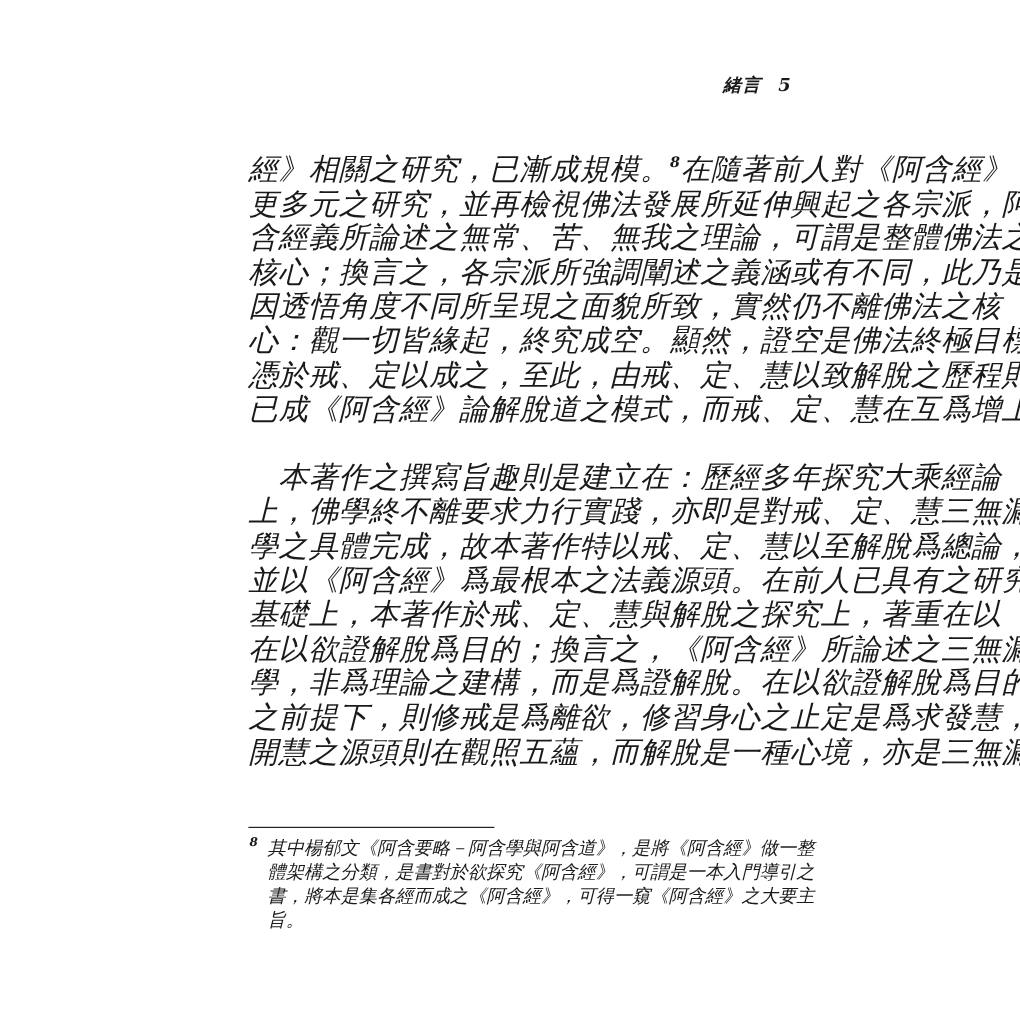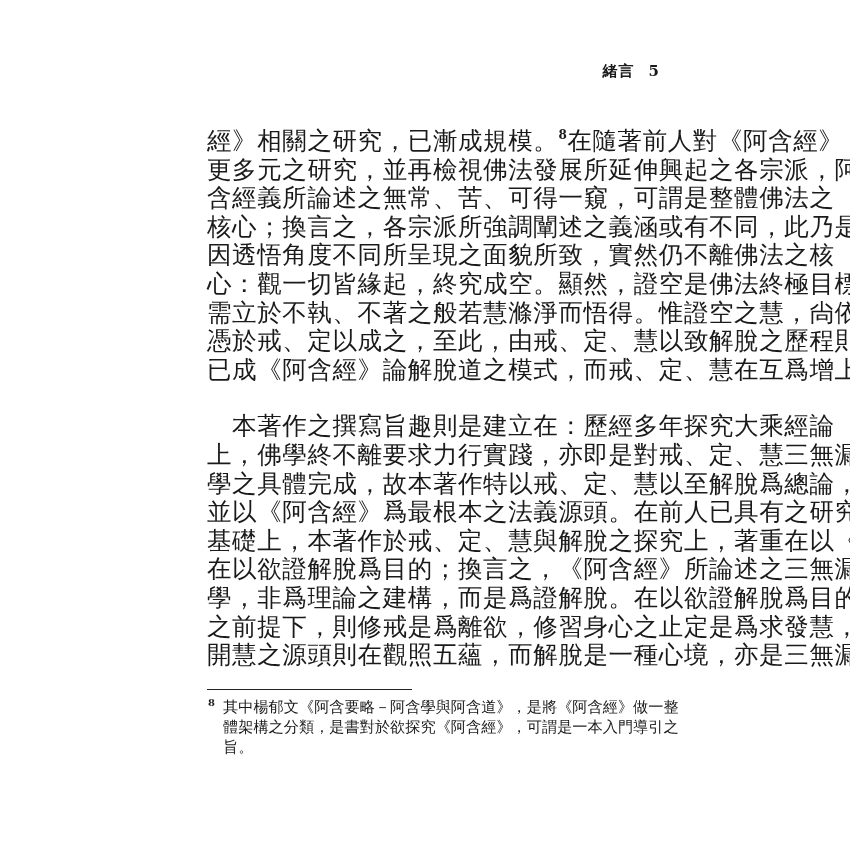--- a/index.html
+++ b/index.html
@@ -18,7 +18,7 @@
     .page {
       position: absolute;
       left: 0; top: 0;
-      width: 674px; height: 850px;
+      width: 674px; height: 850px; font-style: italic;
     }
     .running-head {
       position: absolute;

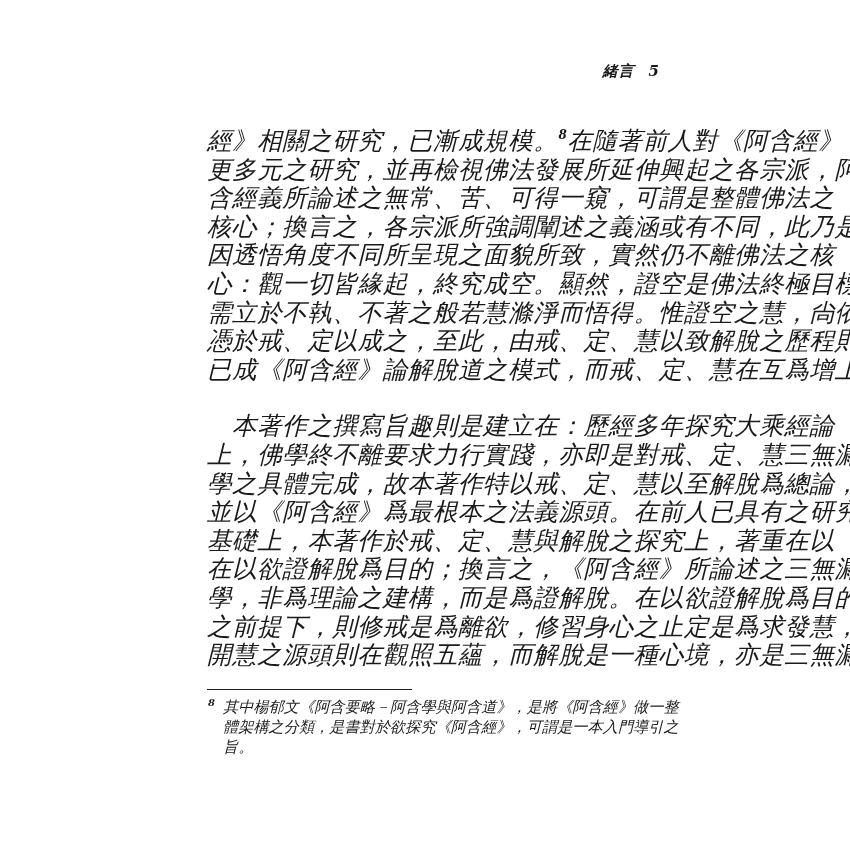--- a/index.html
+++ b/index.html
@@ -94,7 +94,7 @@
     <div>
       <div class="line"><span>經》相關之研究，已漸成規模。</span><sup class="fn-ref">8</sup><span>在隨著前人對《阿含經》</span></div>
       <div class="line">更多元之研究，並再檢視佛法發展所延伸興起之各宗派，阿</div>
-      <div class="line">含經義所論述之無常、苦、可得一窺，可謂是整體佛法之</div>
+      <div class="line">含經義所論述之無常、苦、無我之理論，可謂是整體佛法之</div>
       <div class="line">核心；換言之，各宗派所強調闡述之義涵或有不同，此乃是</div>
       <div class="line">因透悟角度不同所呈現之面貌所致，實然仍不離佛法之核</div>
       <div class="line">心：觀一切皆緣起，終究成空。顯然，證空是佛法終極目標，</div>

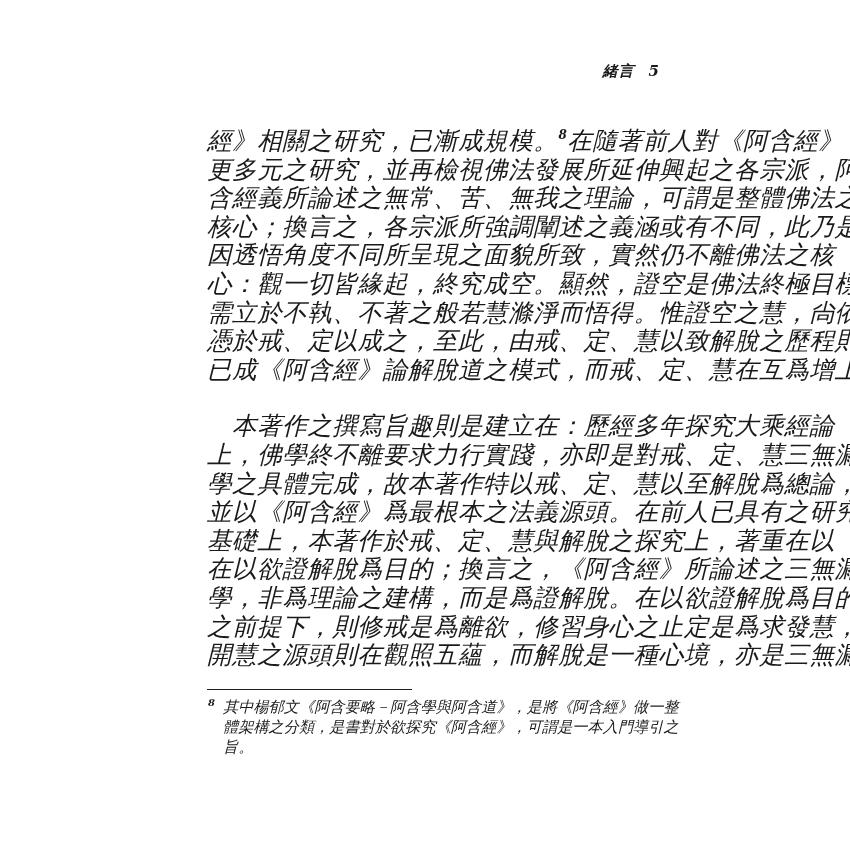--- a/index.html
+++ b/index.html
@@ -98,7 +98,6 @@
       <div class="line">核心；換言之，各宗派所強調闡述之義涵或有不同，此乃是</div>
       <div class="line">因透悟角度不同所呈現之面貌所致，實然仍不離佛法之核</div>
       <div class="line">心：觀一切皆緣起，終究成空。顯然，證空是佛法終極目標，</div>
-      <div class="line">需立於不執、不著之般若慧滌淨而悟得。惟證空之慧，尙依</div>
       <div class="line">憑於戒、定以成之，至此，由戒、定、慧以致解脫之歷程則</div>
       <div class="line">已成《阿含經》論解脫道之模式，而戒、定、慧在互爲增上</div>
     </div>

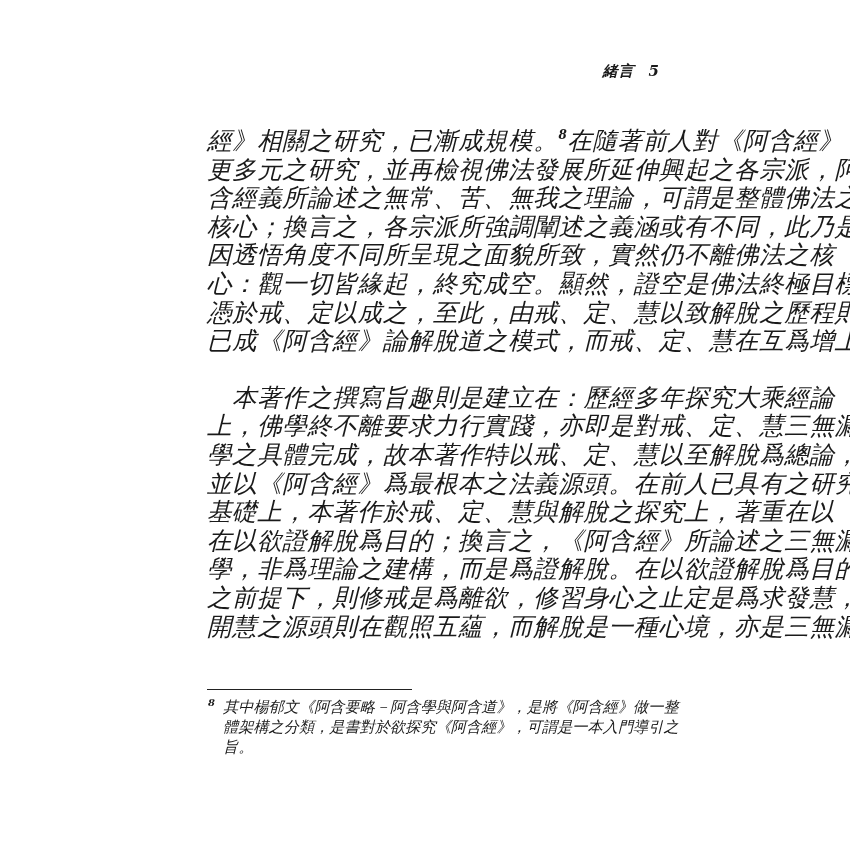--- a/index.html
+++ b/index.html
@@ -122,6 +122,7 @@
   <div class="footnotes">
     <div class="fn-line"><span class="fn-mark">8</span><span>其中楊郁文《阿含要略－阿含學與阿含道》，是將《阿含經》做一整</span></div>
     <div class="fn-line">體架構之分類，是書對於欲探究《阿含經》，可謂是一本入門導引之</div>
+    <div class="fn-line">書，將本是集各經而成之《阿含經》，可得一窺《阿含經》之大要主</div>
     <div class="fn-line">旨。</div>
   </div>
 

